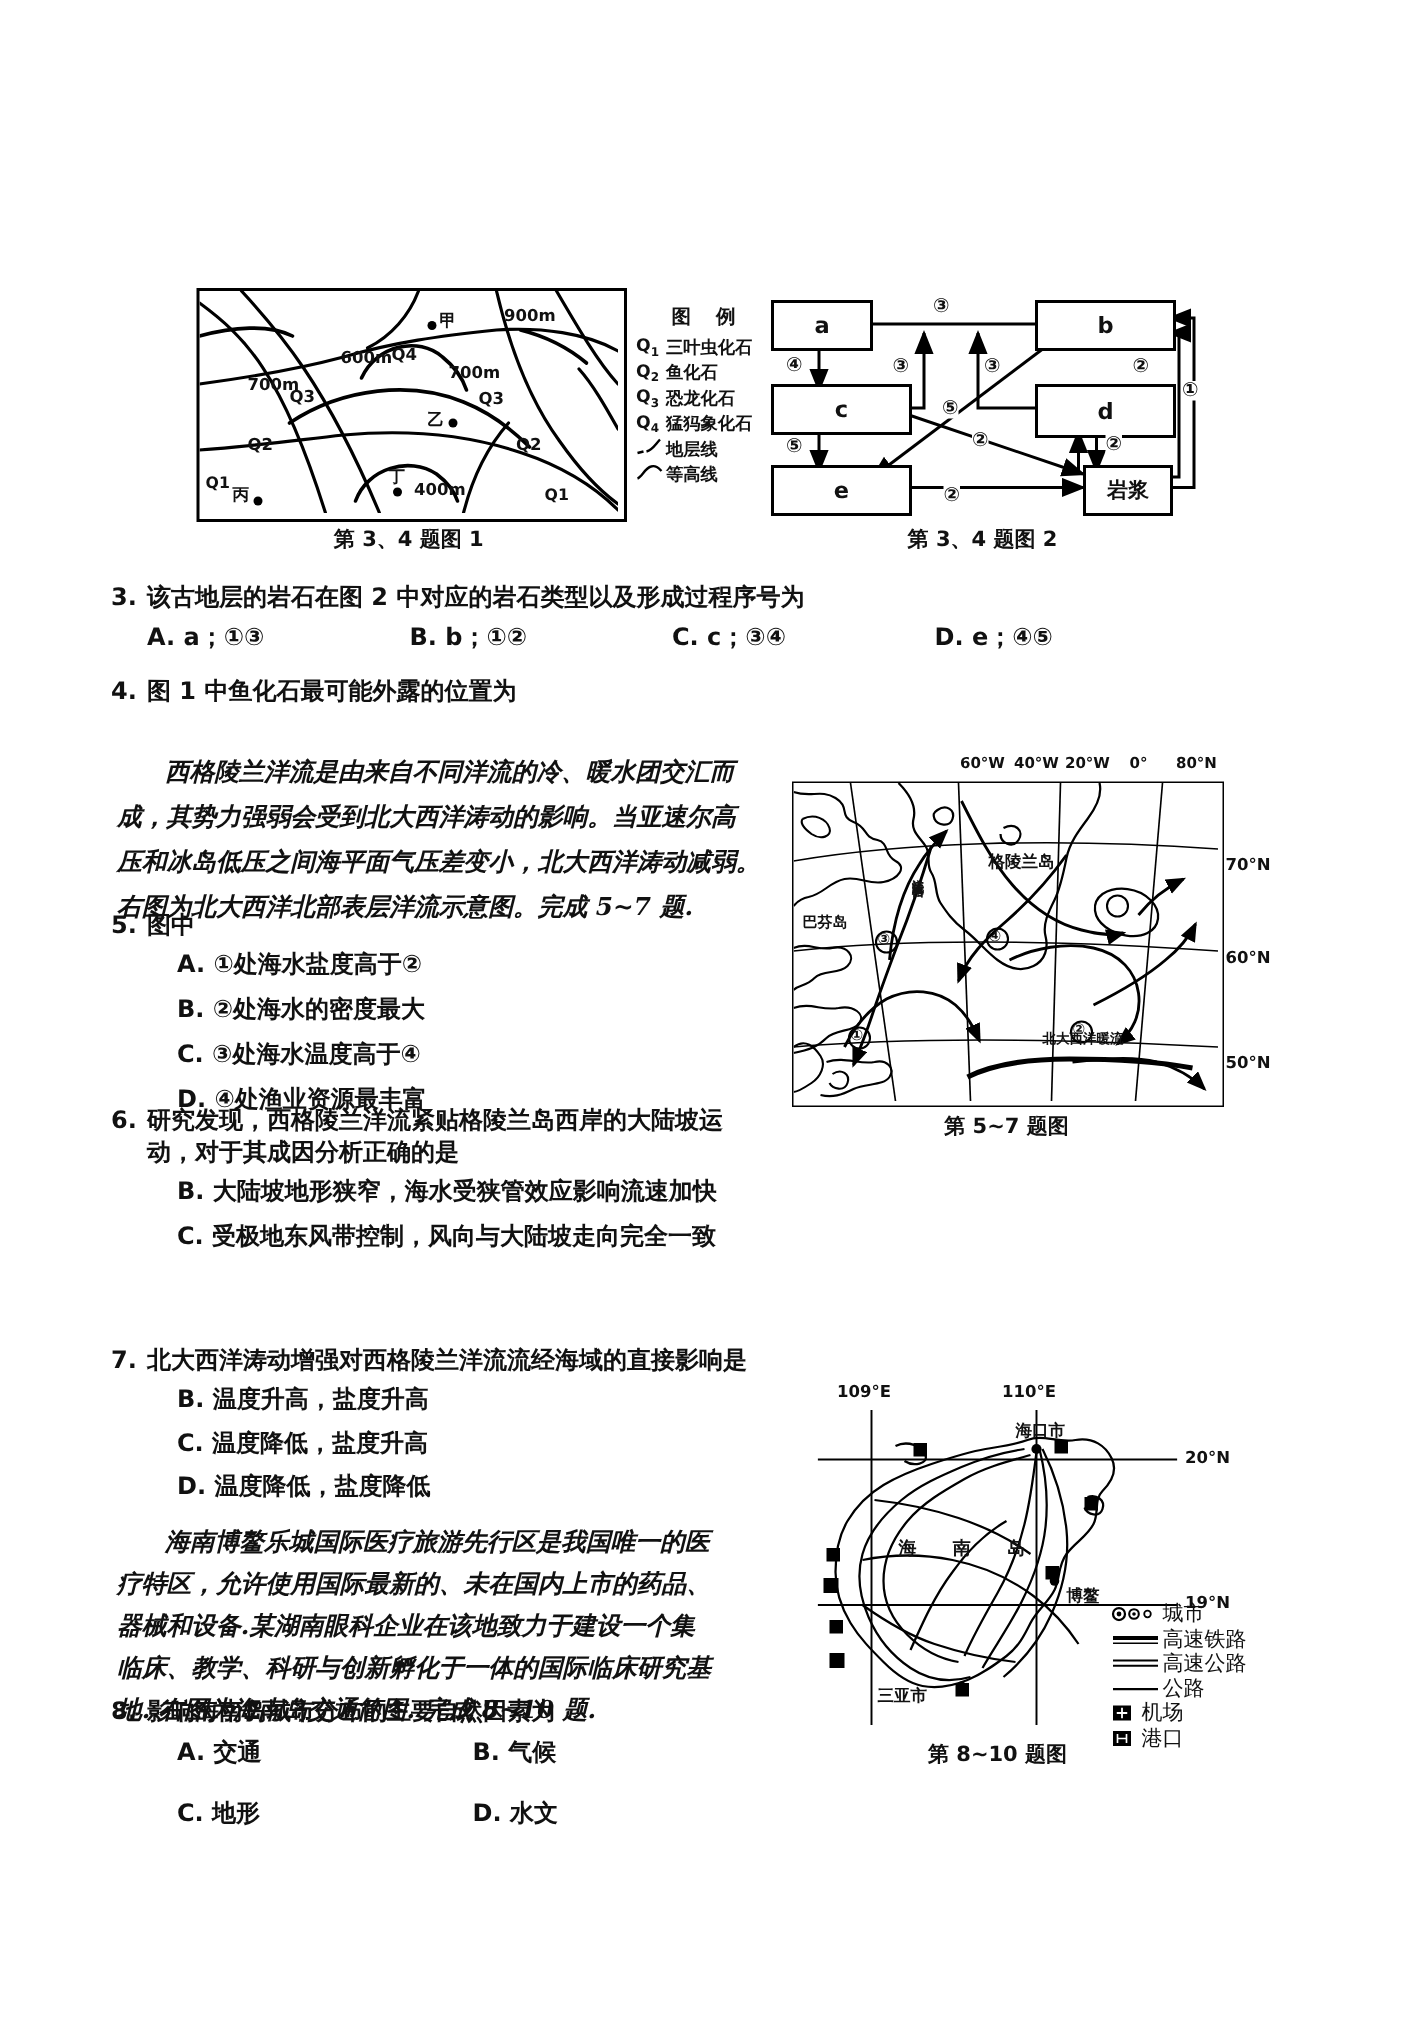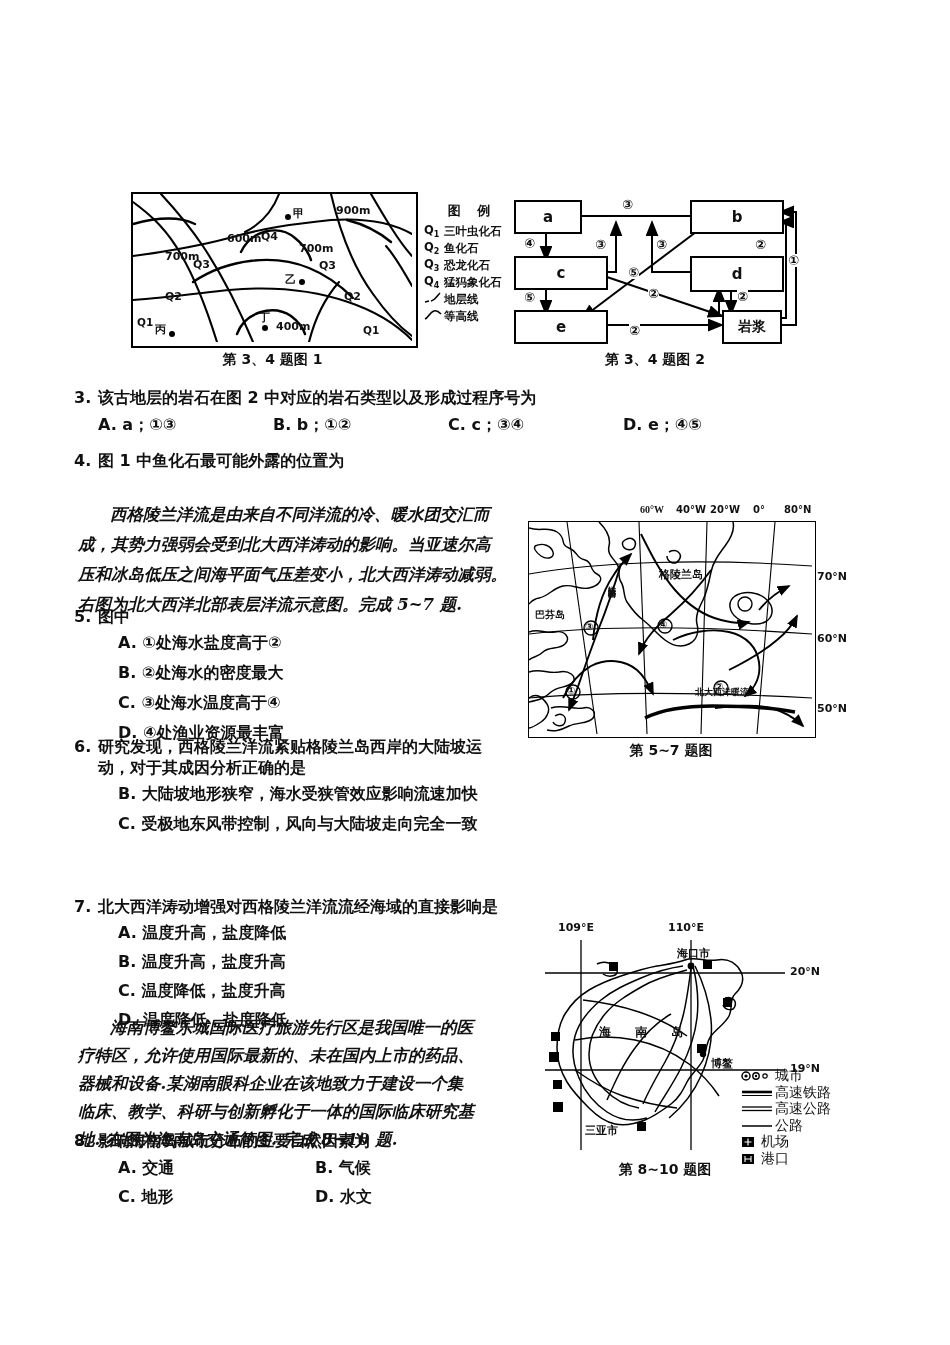--- a/index.html
+++ b/index.html
@@ -370,7 +370,7 @@
     <span class="f3lab" style="left:186px;top:159px;">②</span>
   </div>
 
-  <span class="abs f3top" style="left:640px;top:504px;font-family:Liberation Serif, serif;">60°W</span>
+  <span class="abs f3top" style="left:640px;top:504px;">60°W</span>
   <span class="abs f3top" style="left:676px;top:504px;">40°W</span>
   <span class="abs f3top" style="left:710px;top:504px;">20°W</span>
   <span class="abs f3top" style="left:753px;top:504px;">0°</span>

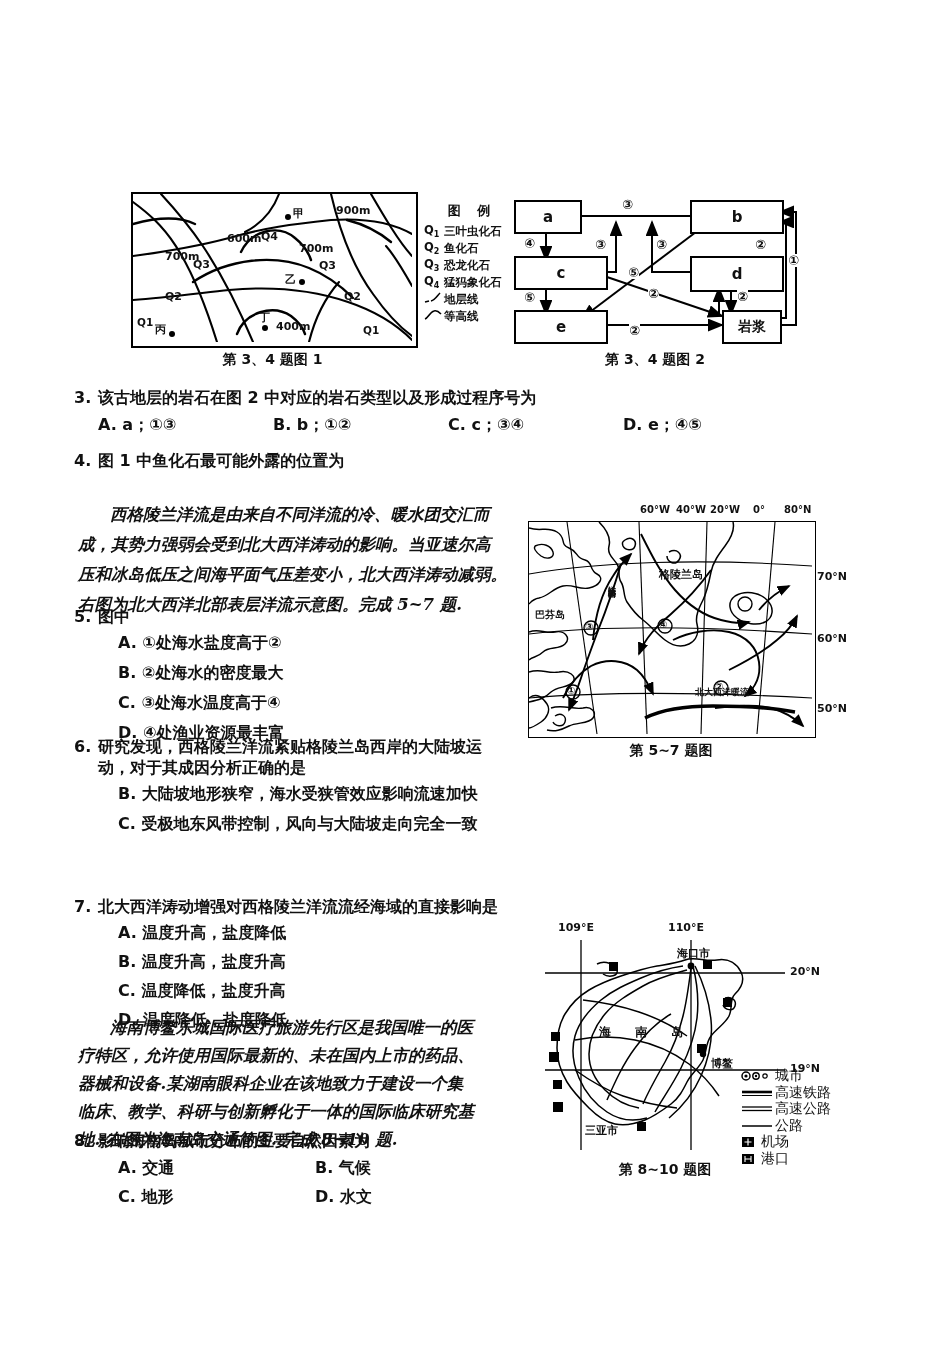--- a/index.html
+++ b/index.html
@@ -261,7 +261,6 @@
       <span class="stem">北大西洋涛动增强对西格陵兰洋流流经海域的直接影响是</span>
     </div>
     <div class="opt" style="padding-left:44px;line-height:29px;">
-      <div>A. 温度升高，盐度降低</div>
       <div>B. 温度升高，盐度升高</div>
       <div>C. 温度降低，盐度升高</div>
       <div>D. 温度降低，盐度降低</div>

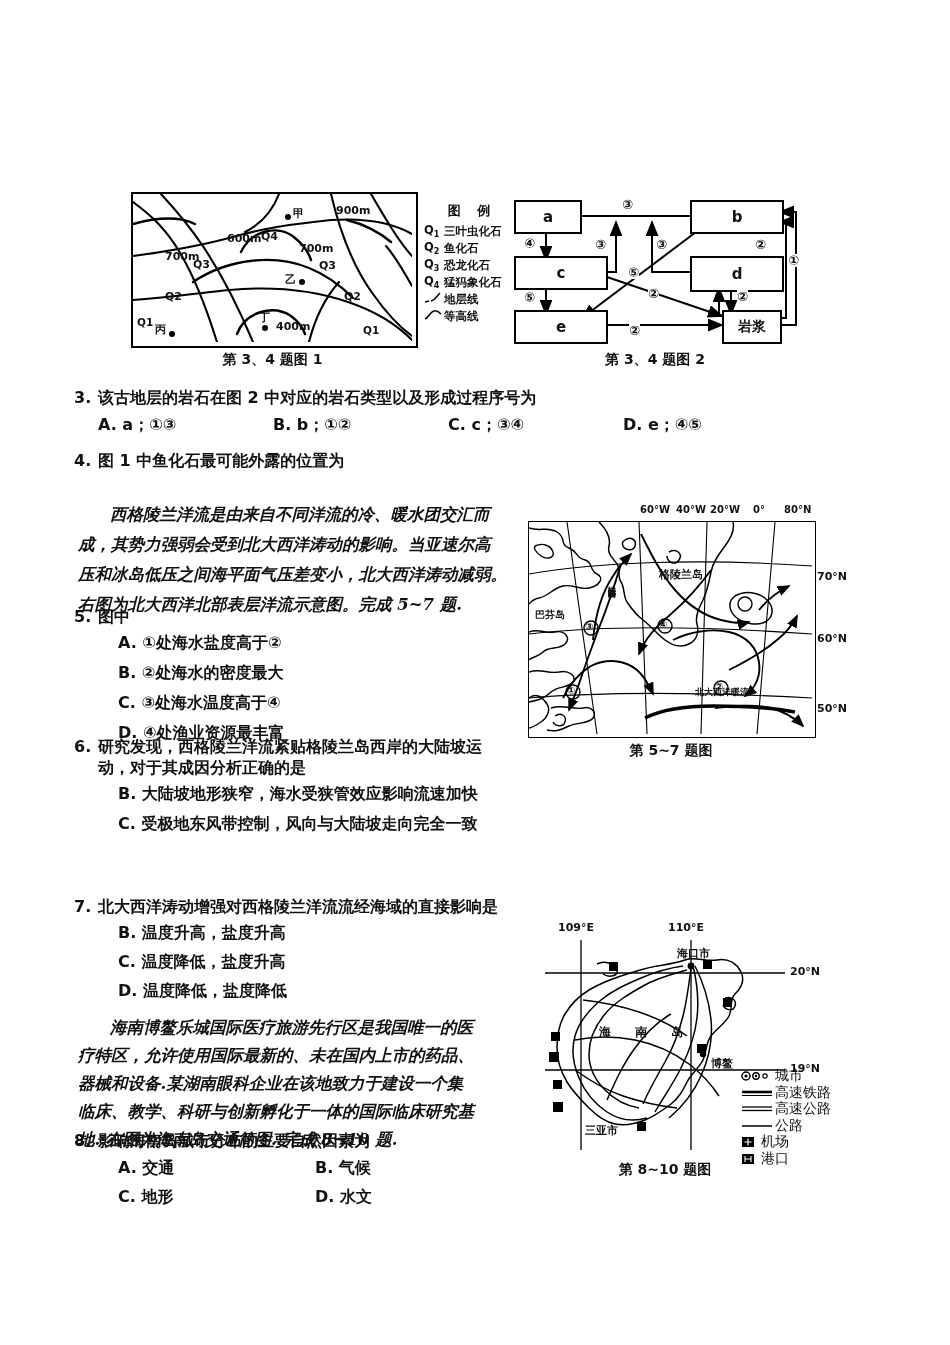--- a/index.html
+++ b/index.html
@@ -284,7 +284,7 @@
       <span class="opt" style="width:197px;">A. 交通</span>
       <span class="opt">B. 气候</span>
     </div>
-    <div style="display:flex;padding-left:44px;margin-top:8px;">
+    <div style="display:flex;padding-left:44px;margin-top:20px;">
       <span class="opt" style="width:197px;">C. 地形</span>
       <span class="opt">D. 水文</span>
     </div>

